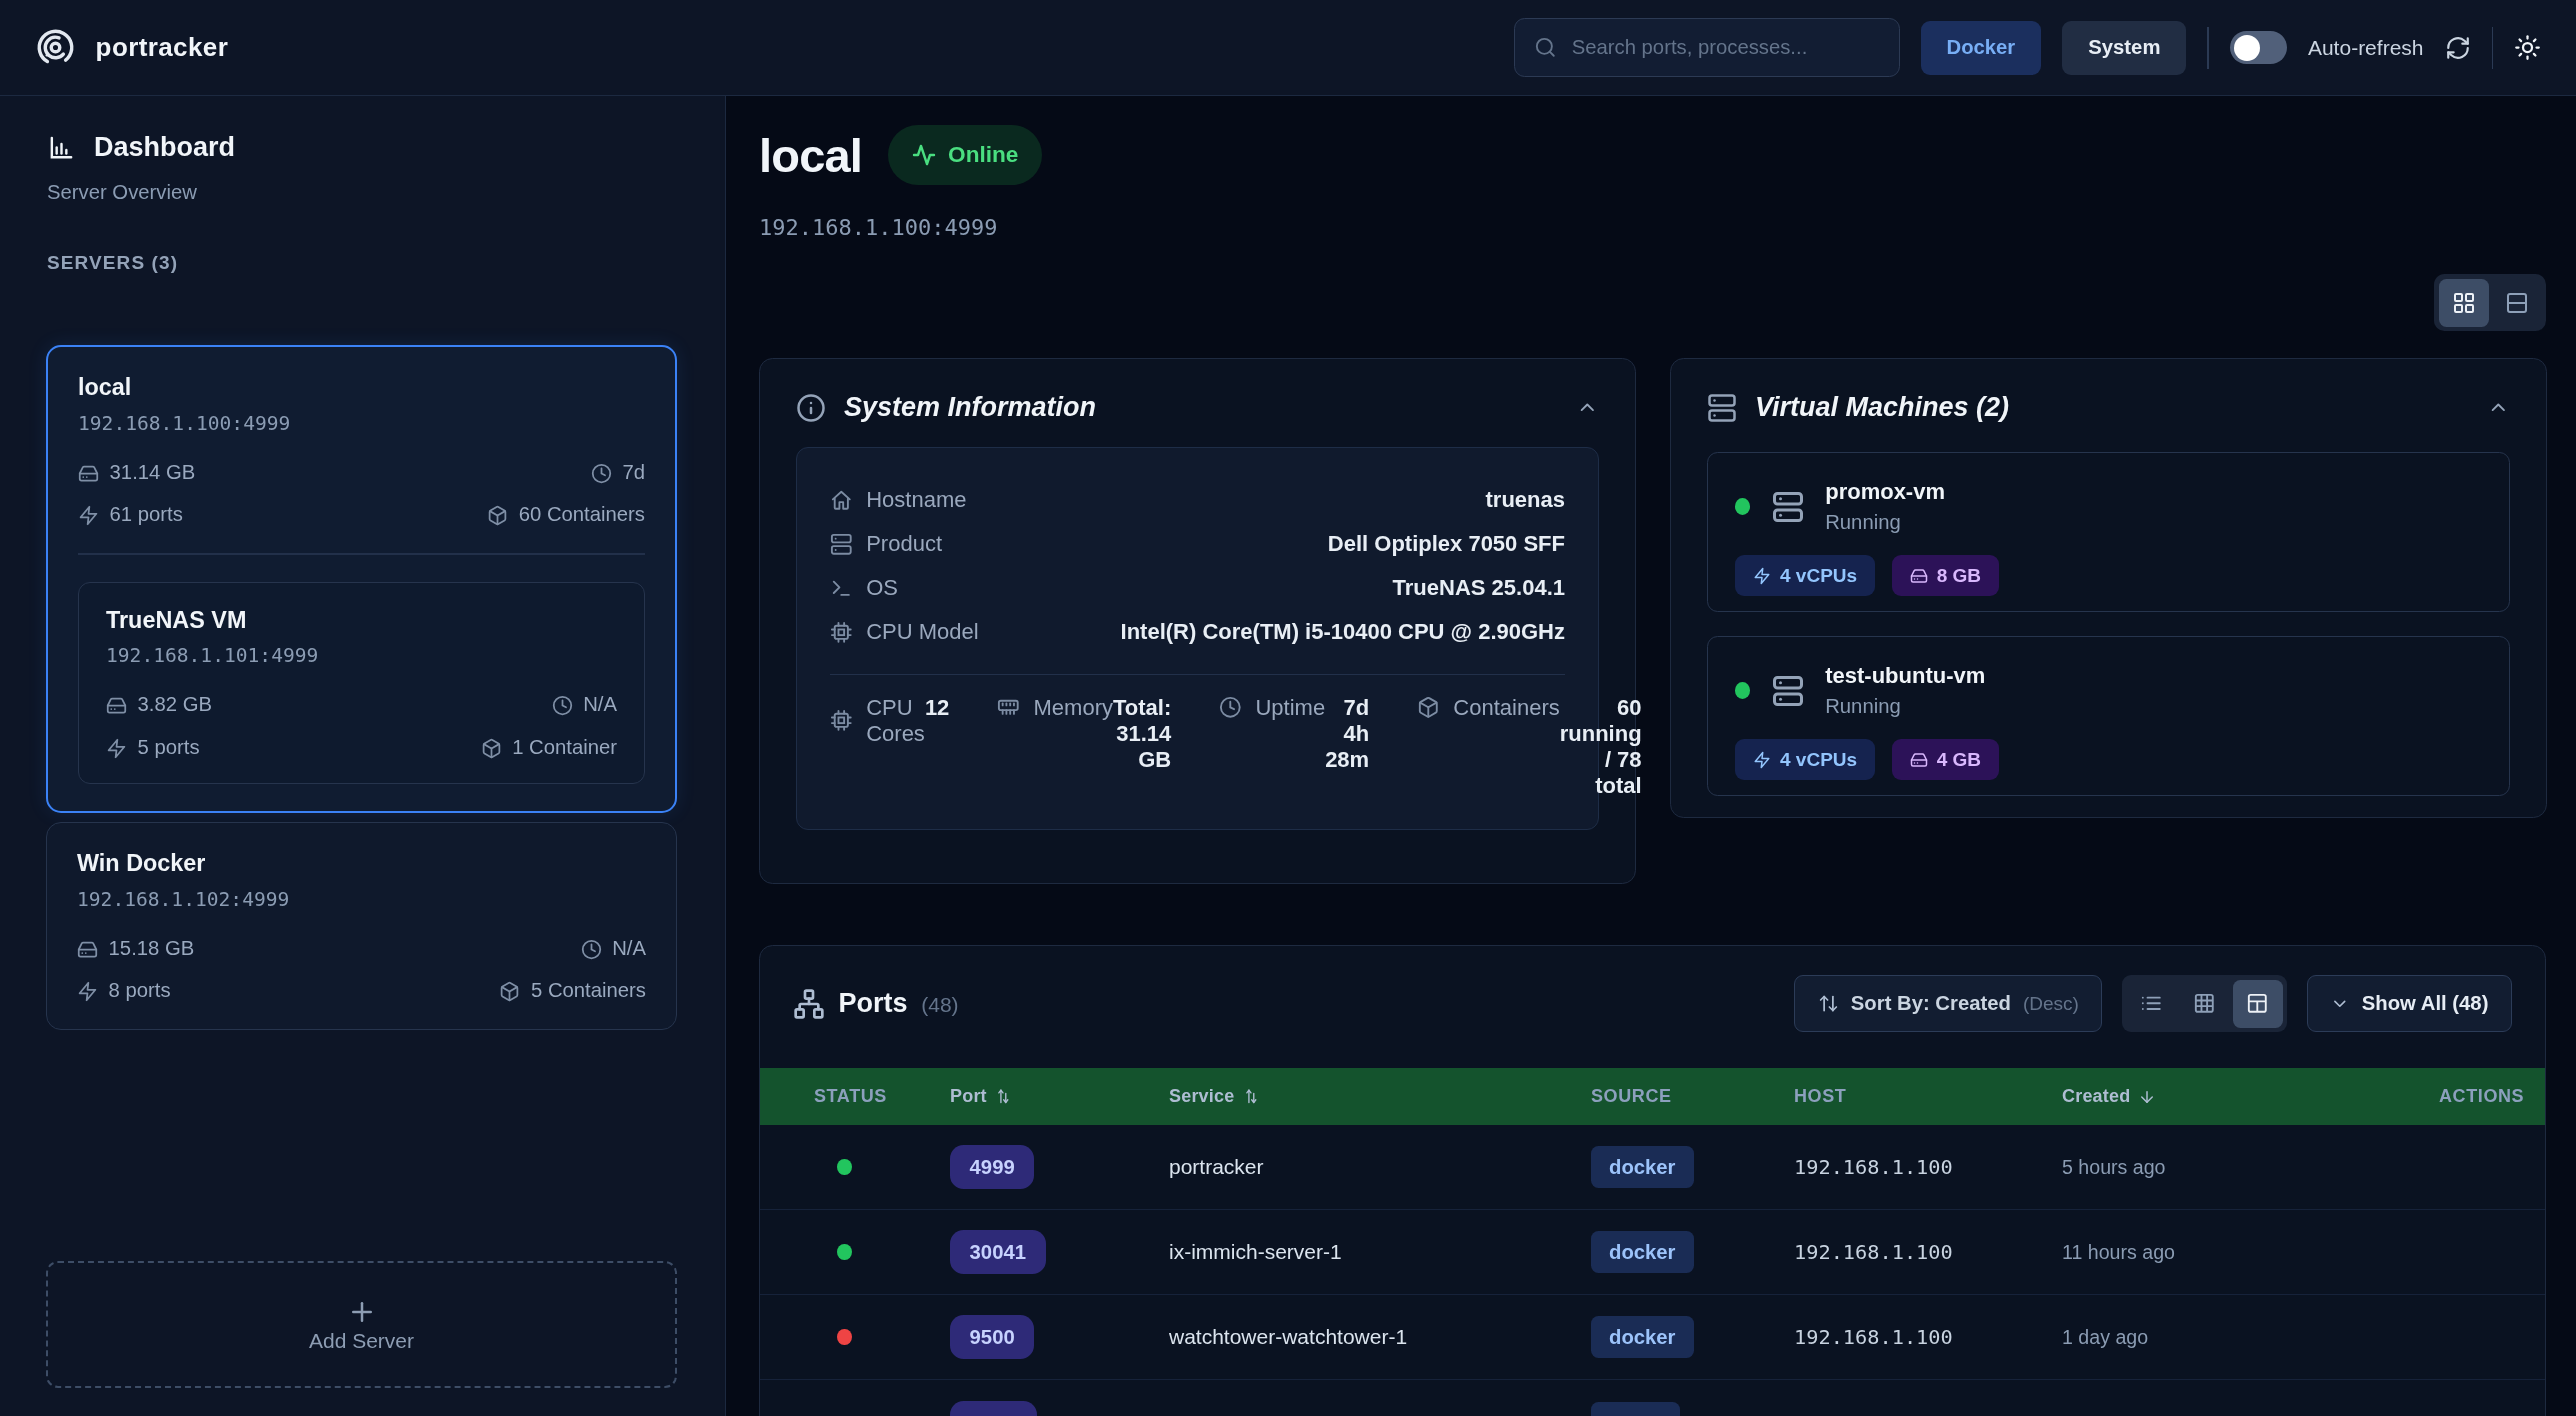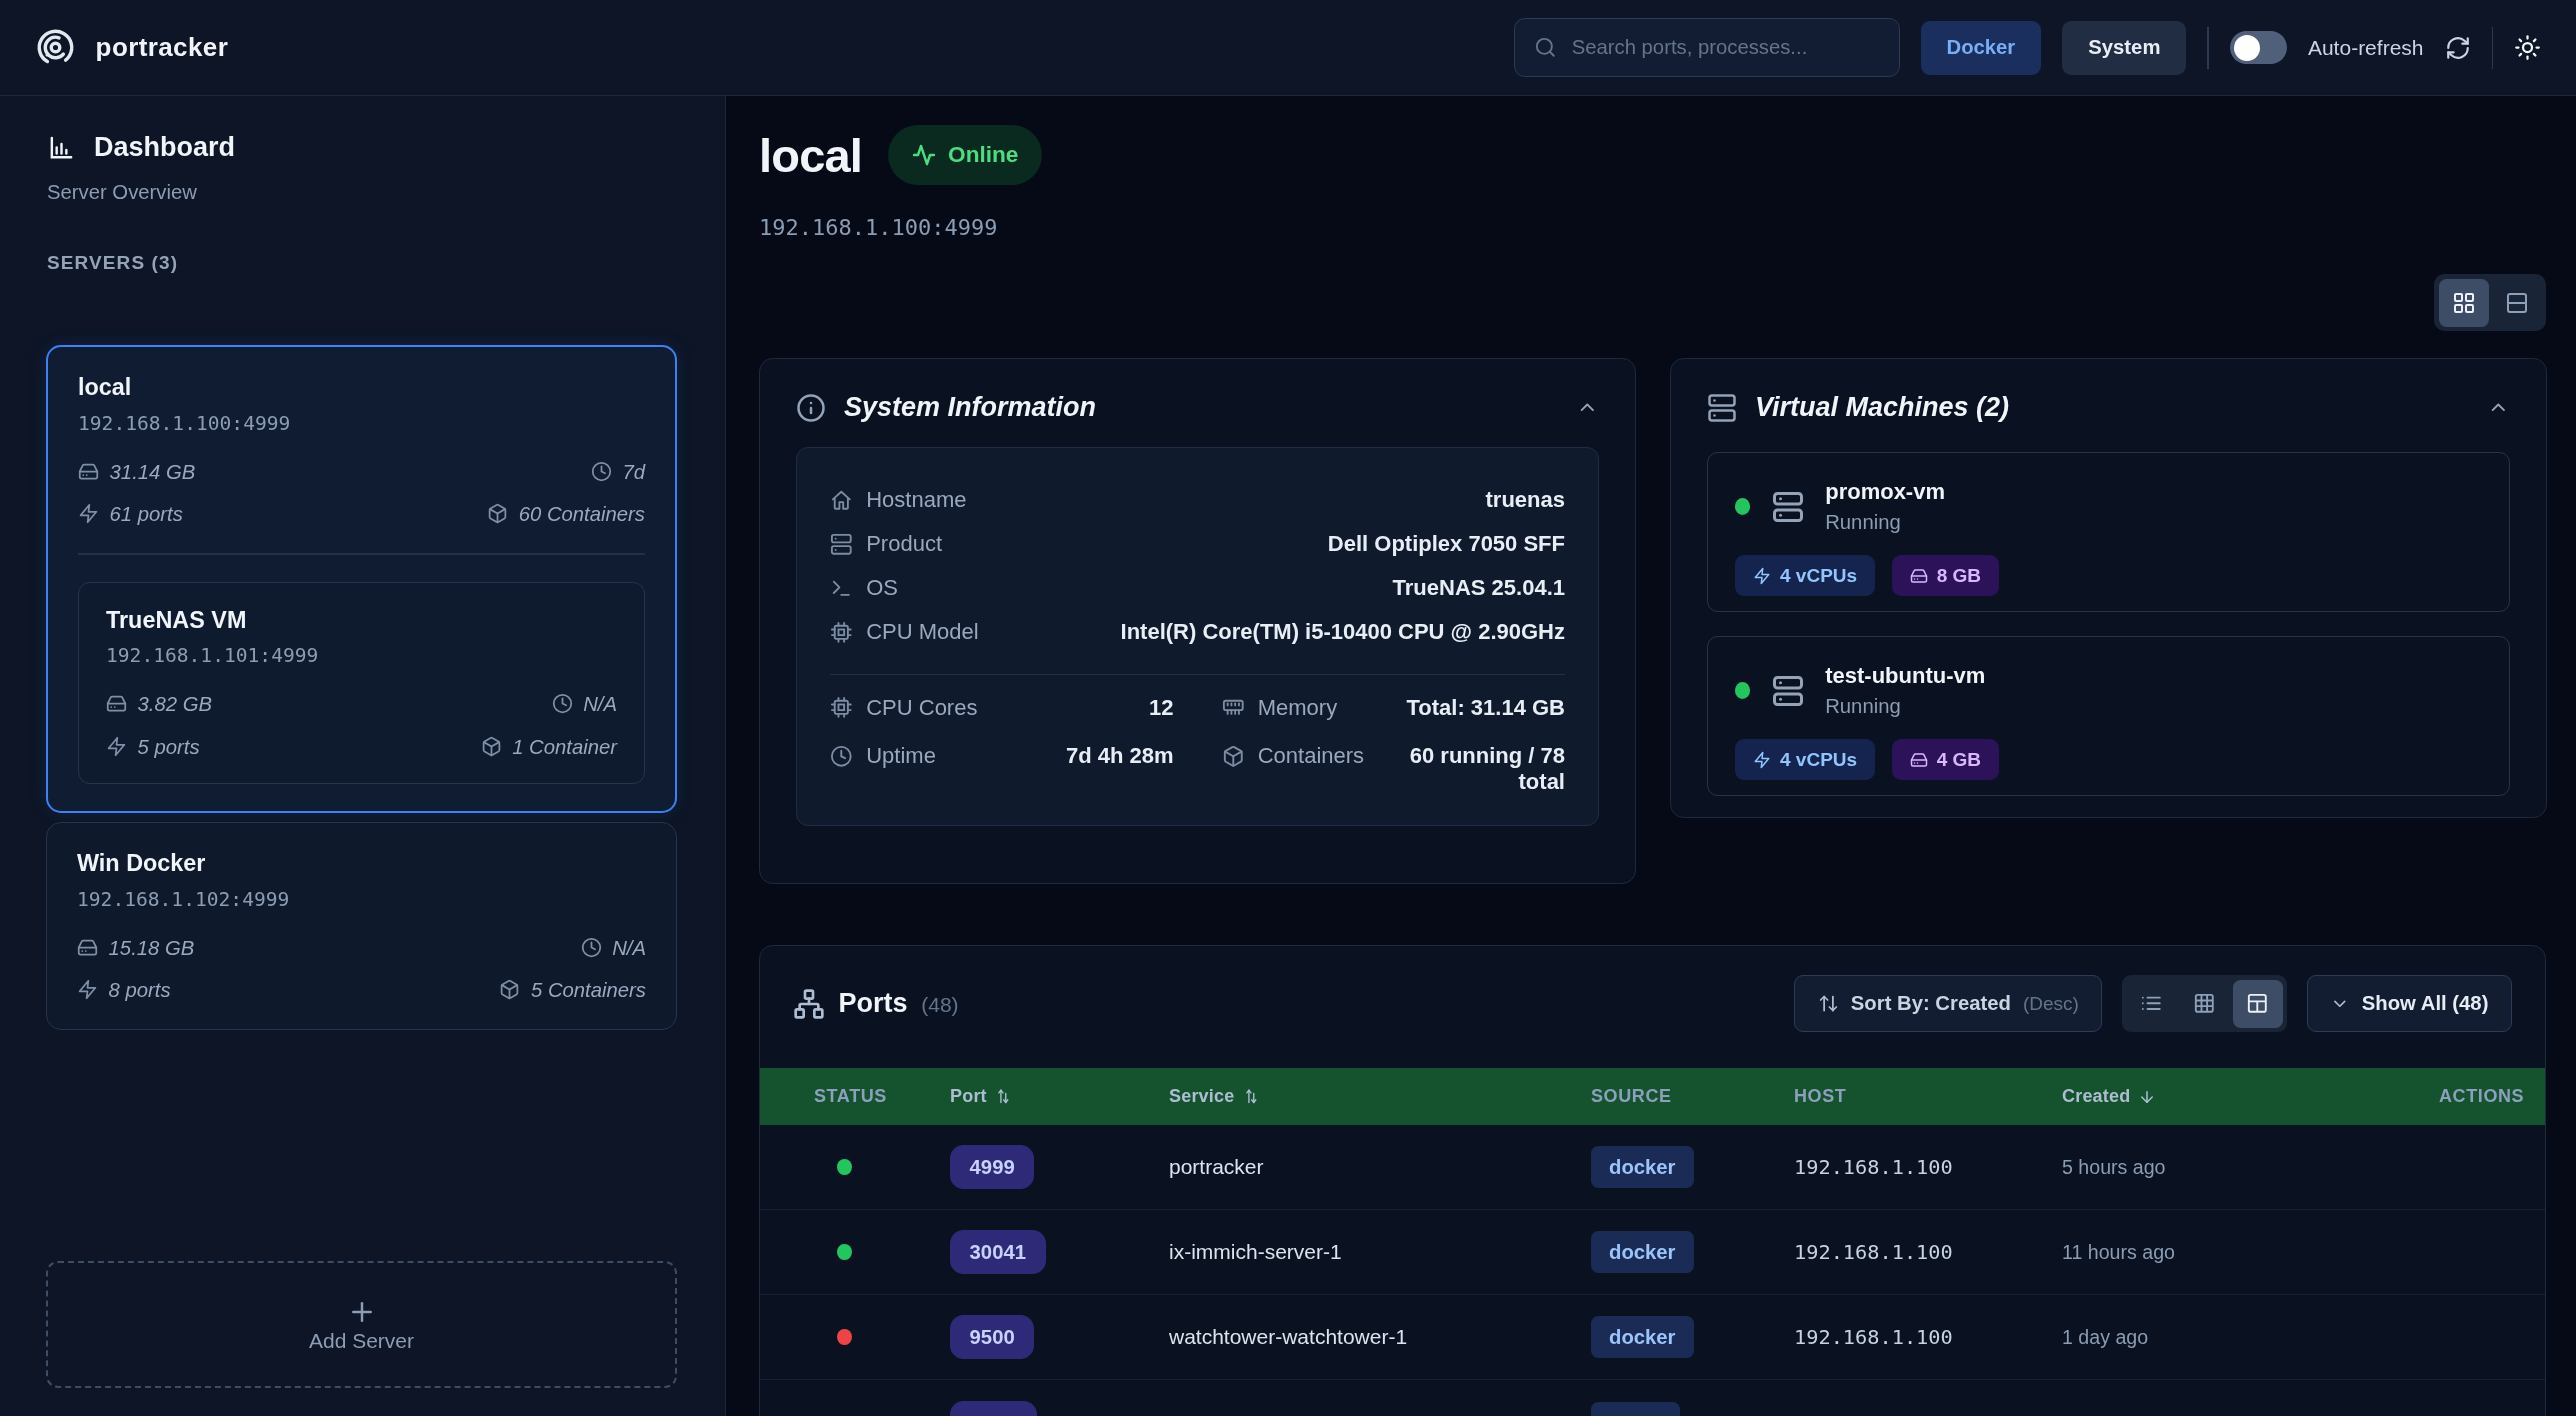--- a/index.html
+++ b/index.html
@@ -71,7 +71,7 @@
   .sc-addr { margin-top:10.6px; font-size:19.6px; color:#8b9cb3; }
   .sc-stats { margin-top:26px; display:flex; flex-direction:column; gap:19.6px; }
   .sc-row { display:flex; justify-content:space-between; align-items:center; }
-  .sc-item { display:flex; align-items:flex-start; gap:10.6px; font-size:20.3px; color:#9aa9bf;font-style:italic; }
+  .sc-item { display:flex; align-items:flex-end; gap:10.6px; font-size:20.3px; color:#9aa9bf; }
   .sc-item .ic { color:#7f8fa6; }
   .sc-divider { height:1.5px; background:#22304a; margin:27px 0; }
   .nested-card {

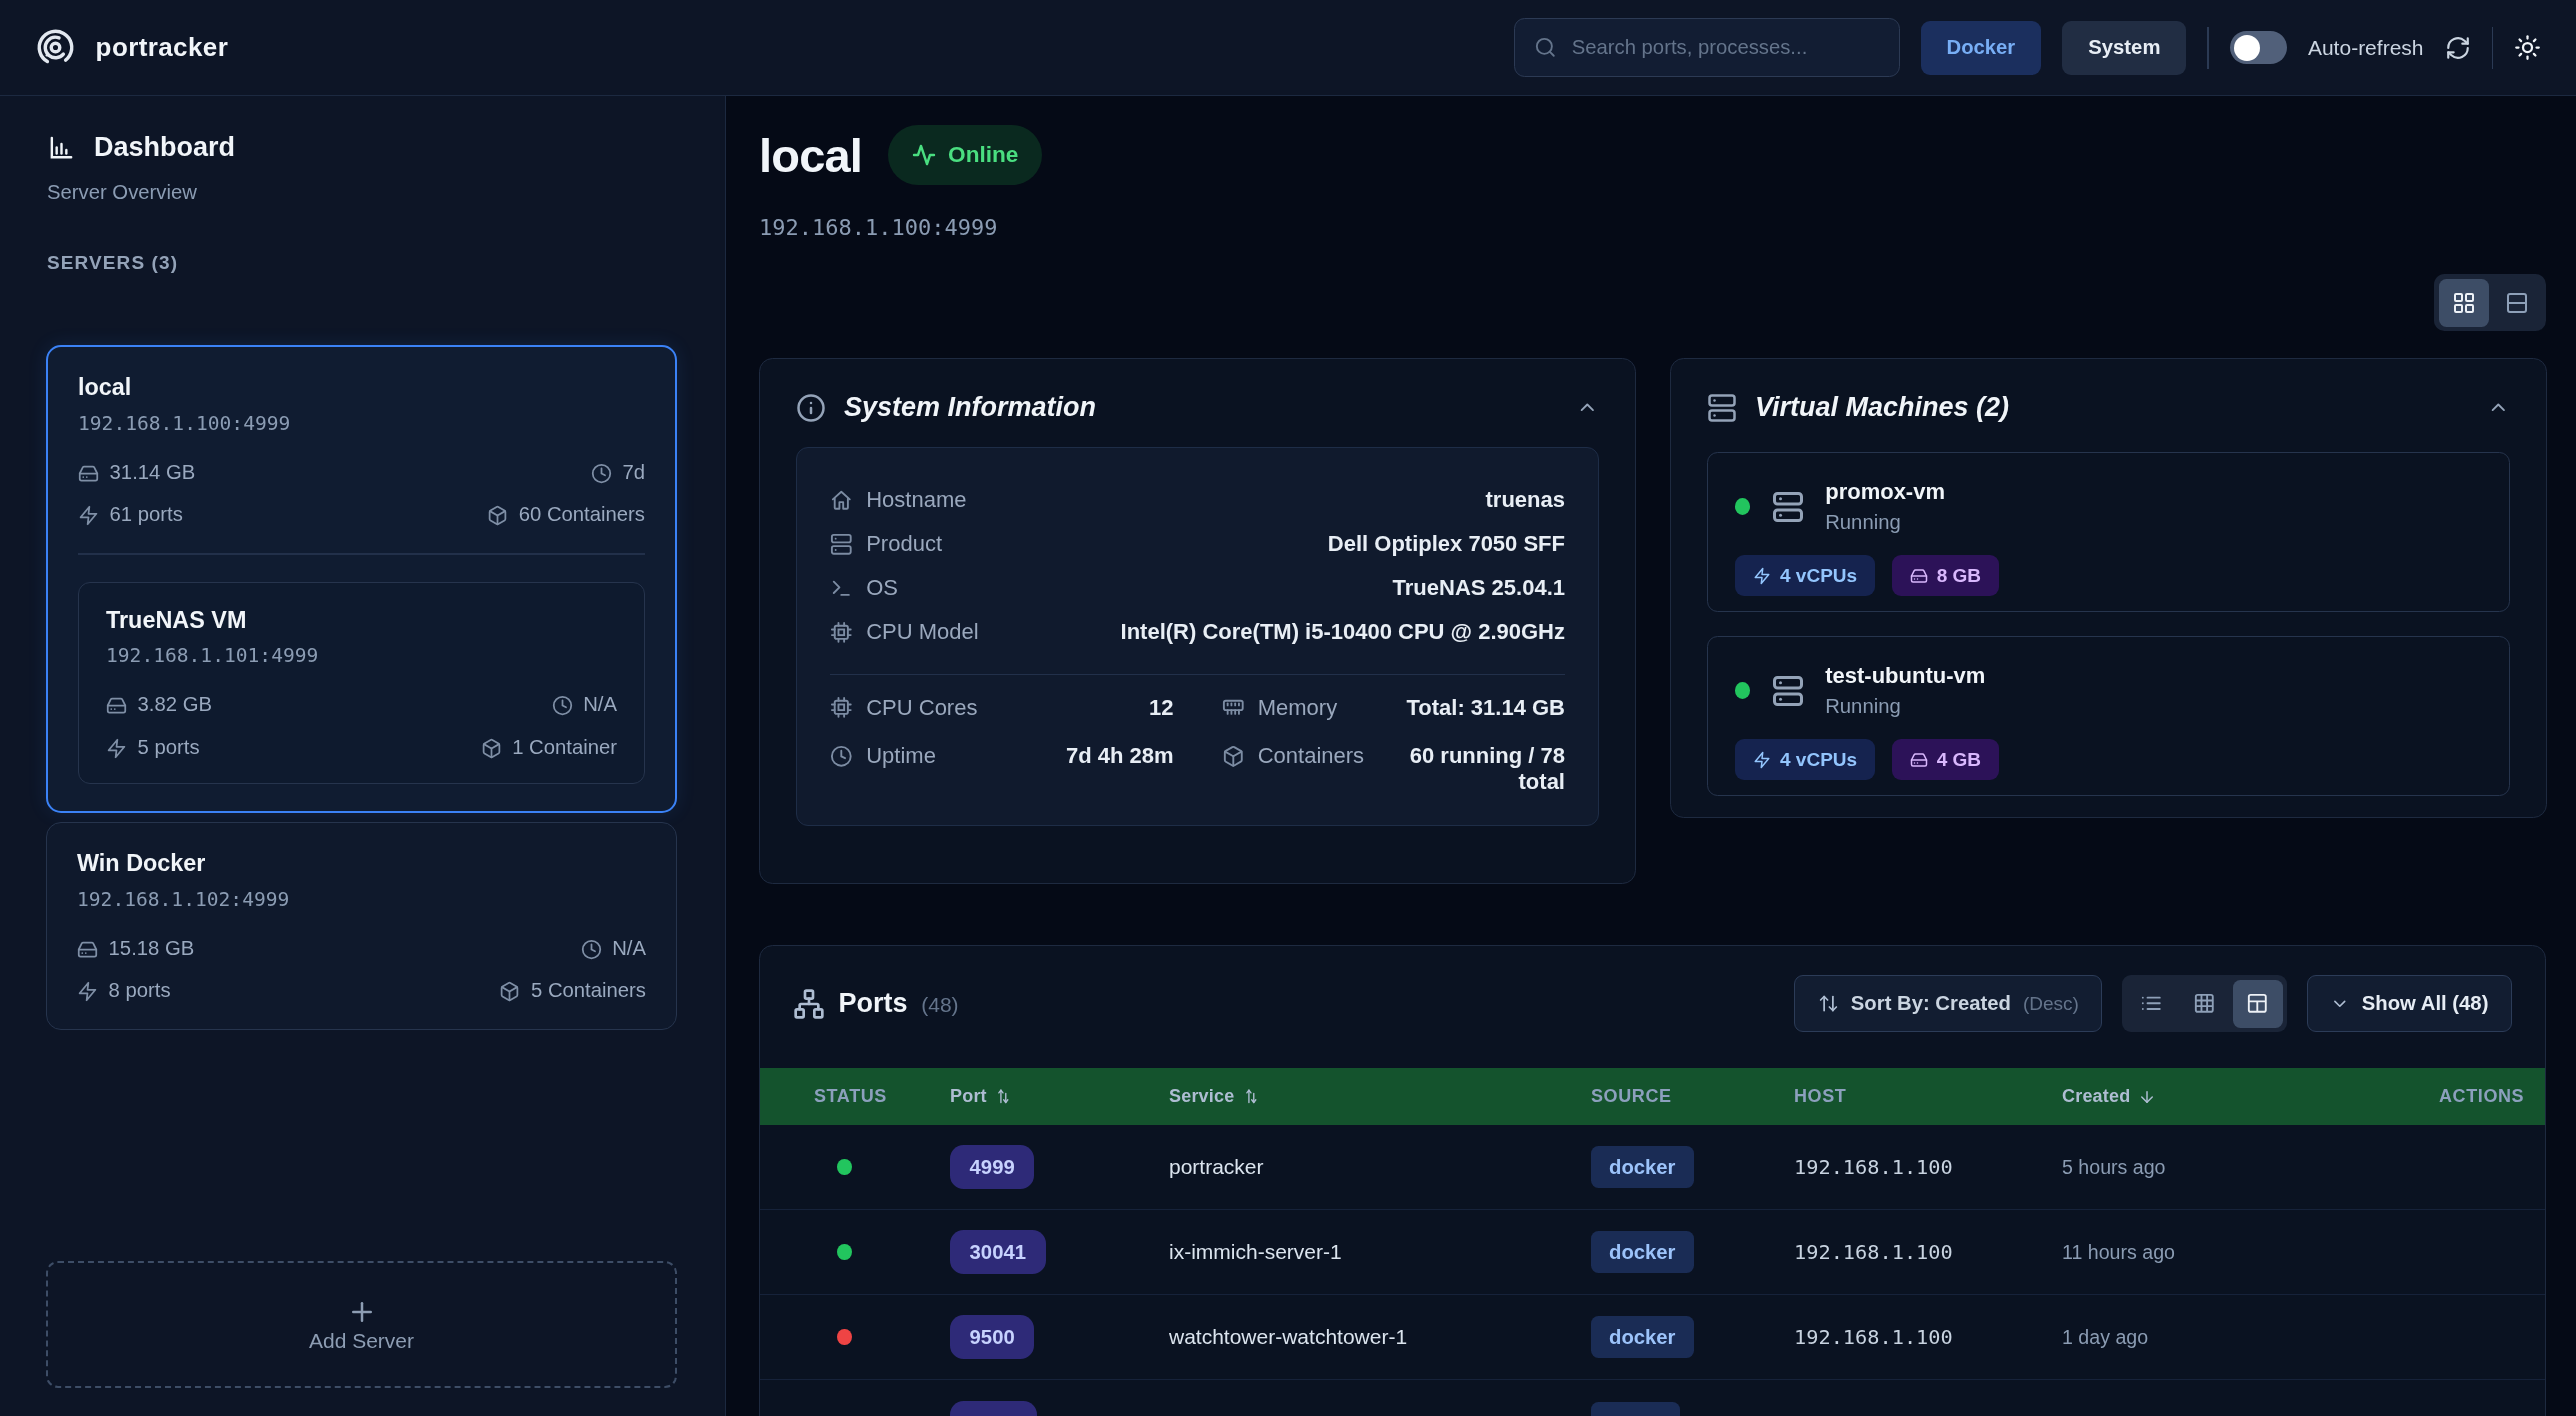--- a/index.html
+++ b/index.html
@@ -126,7 +126,7 @@
   .info-label .ic { color:#7c8ca3; }
   .info-value { font-size:22px; font-weight:700; color:#e8eef5; text-align:right; }
   .info-divider { height:1.5px; background:#22304a; margin:19.6px 0; }
-  .stats-grid { display:grid; grid-template-columns:1fr 1fr; column-gap:48px; row-gap:22.6px; }
+  .stats-grid { display:grid; grid-template-columns:1fr 1fr 1fr 1fr; column-gap:48px; row-gap:22.6px; }
   .stat-cell { display:flex; align-items:flex-start; justify-content:space-between; }
   .stat-cell .info-value { max-width:226px; }
 

